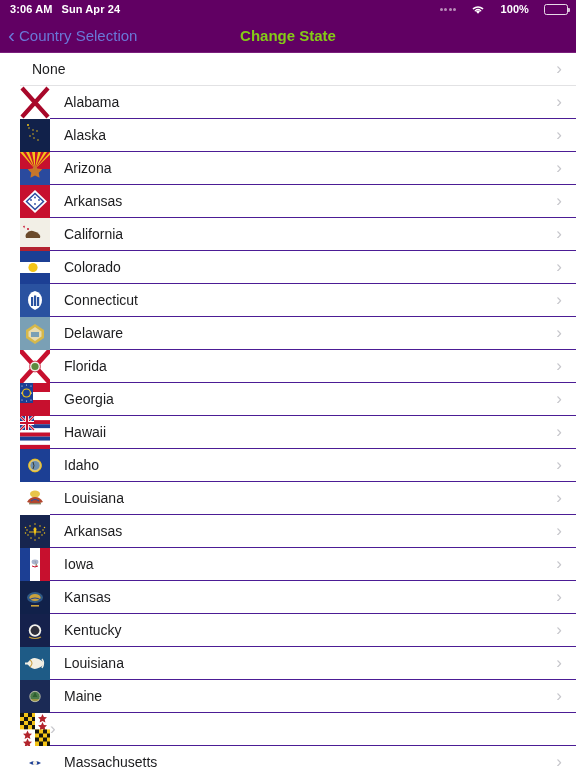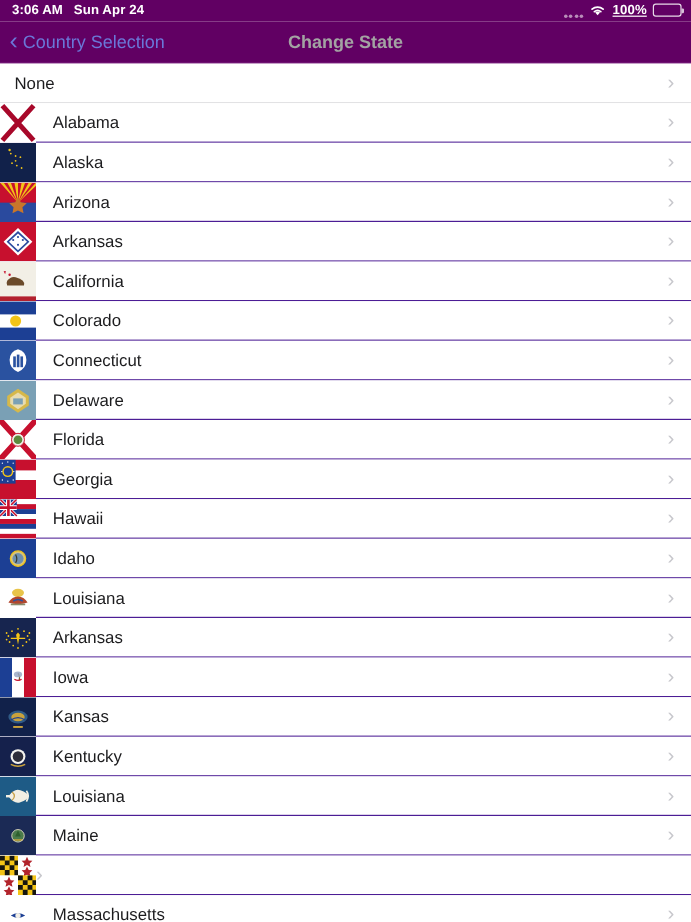--- a/index.html
+++ b/index.html
@@ -28,8 +28,8 @@
   .status-right {
     margin-left: auto;
     display: flex;
-    gap: 5px;
-    text-decoration: underline;
+    align-items: center;
+    gap: 15px;
   }
   .signal-dots { display: flex; align-items: flex-end; gap: 1.5px; opacity: 0.55; }
   .signal-dots i {

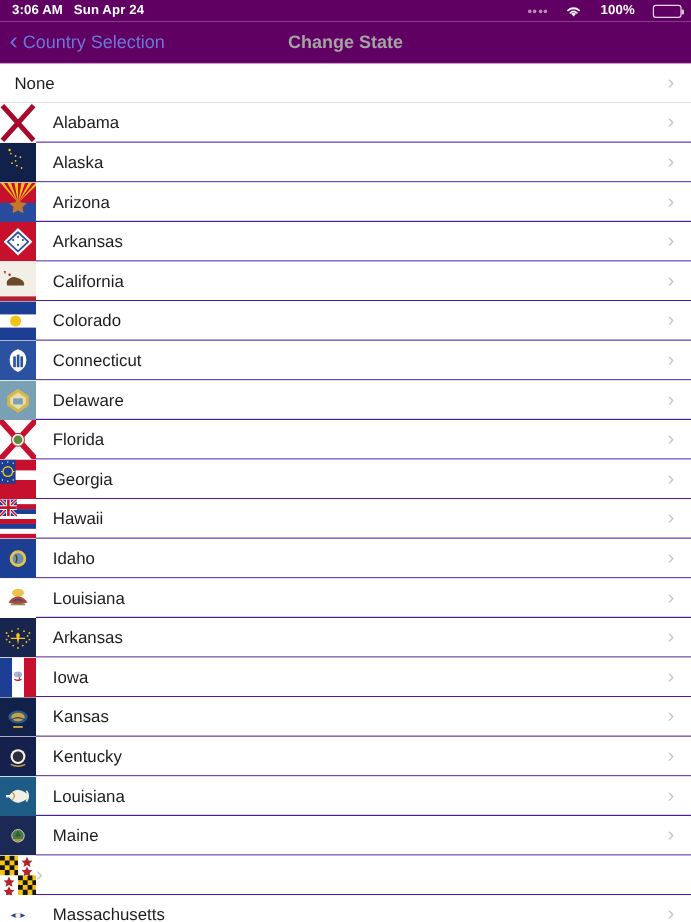--- a/index.html
+++ b/index.html
@@ -84,7 +84,7 @@
     position: absolute;
     left: 0; right: 0;
     text-align: center;
-    color: #a3a3a3;
+    color: #84cc16;
     font-size: 15px;
     font-weight: bold;
     pointer-events: none;

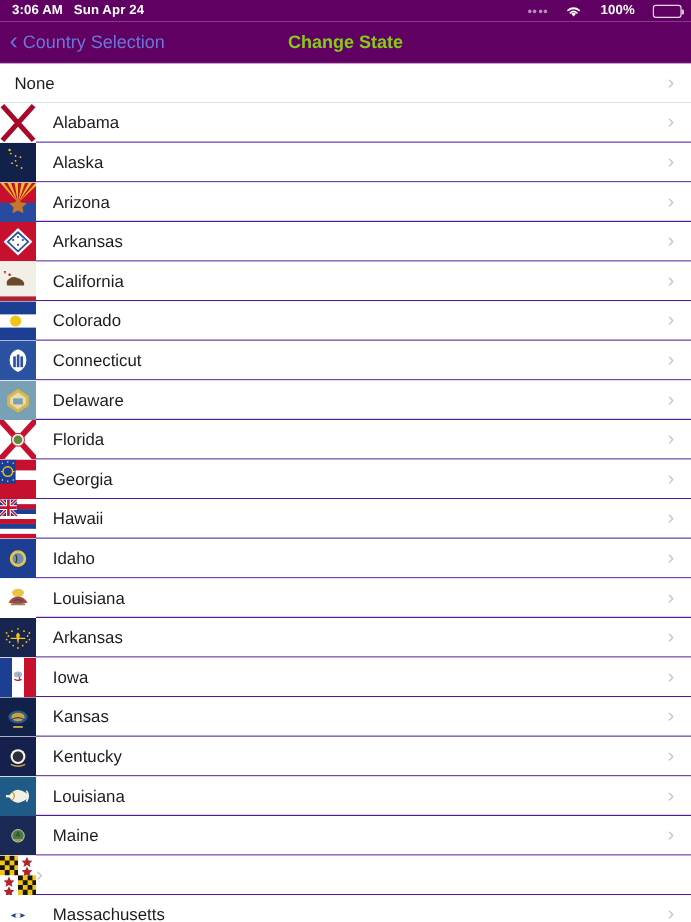--- a/index.html
+++ b/index.html
@@ -96,6 +96,7 @@
     height: 715px;
     overflow: hidden;
     position: relative;
+    margin-left: 20px;
   }
   .row {
     height: 33px;

